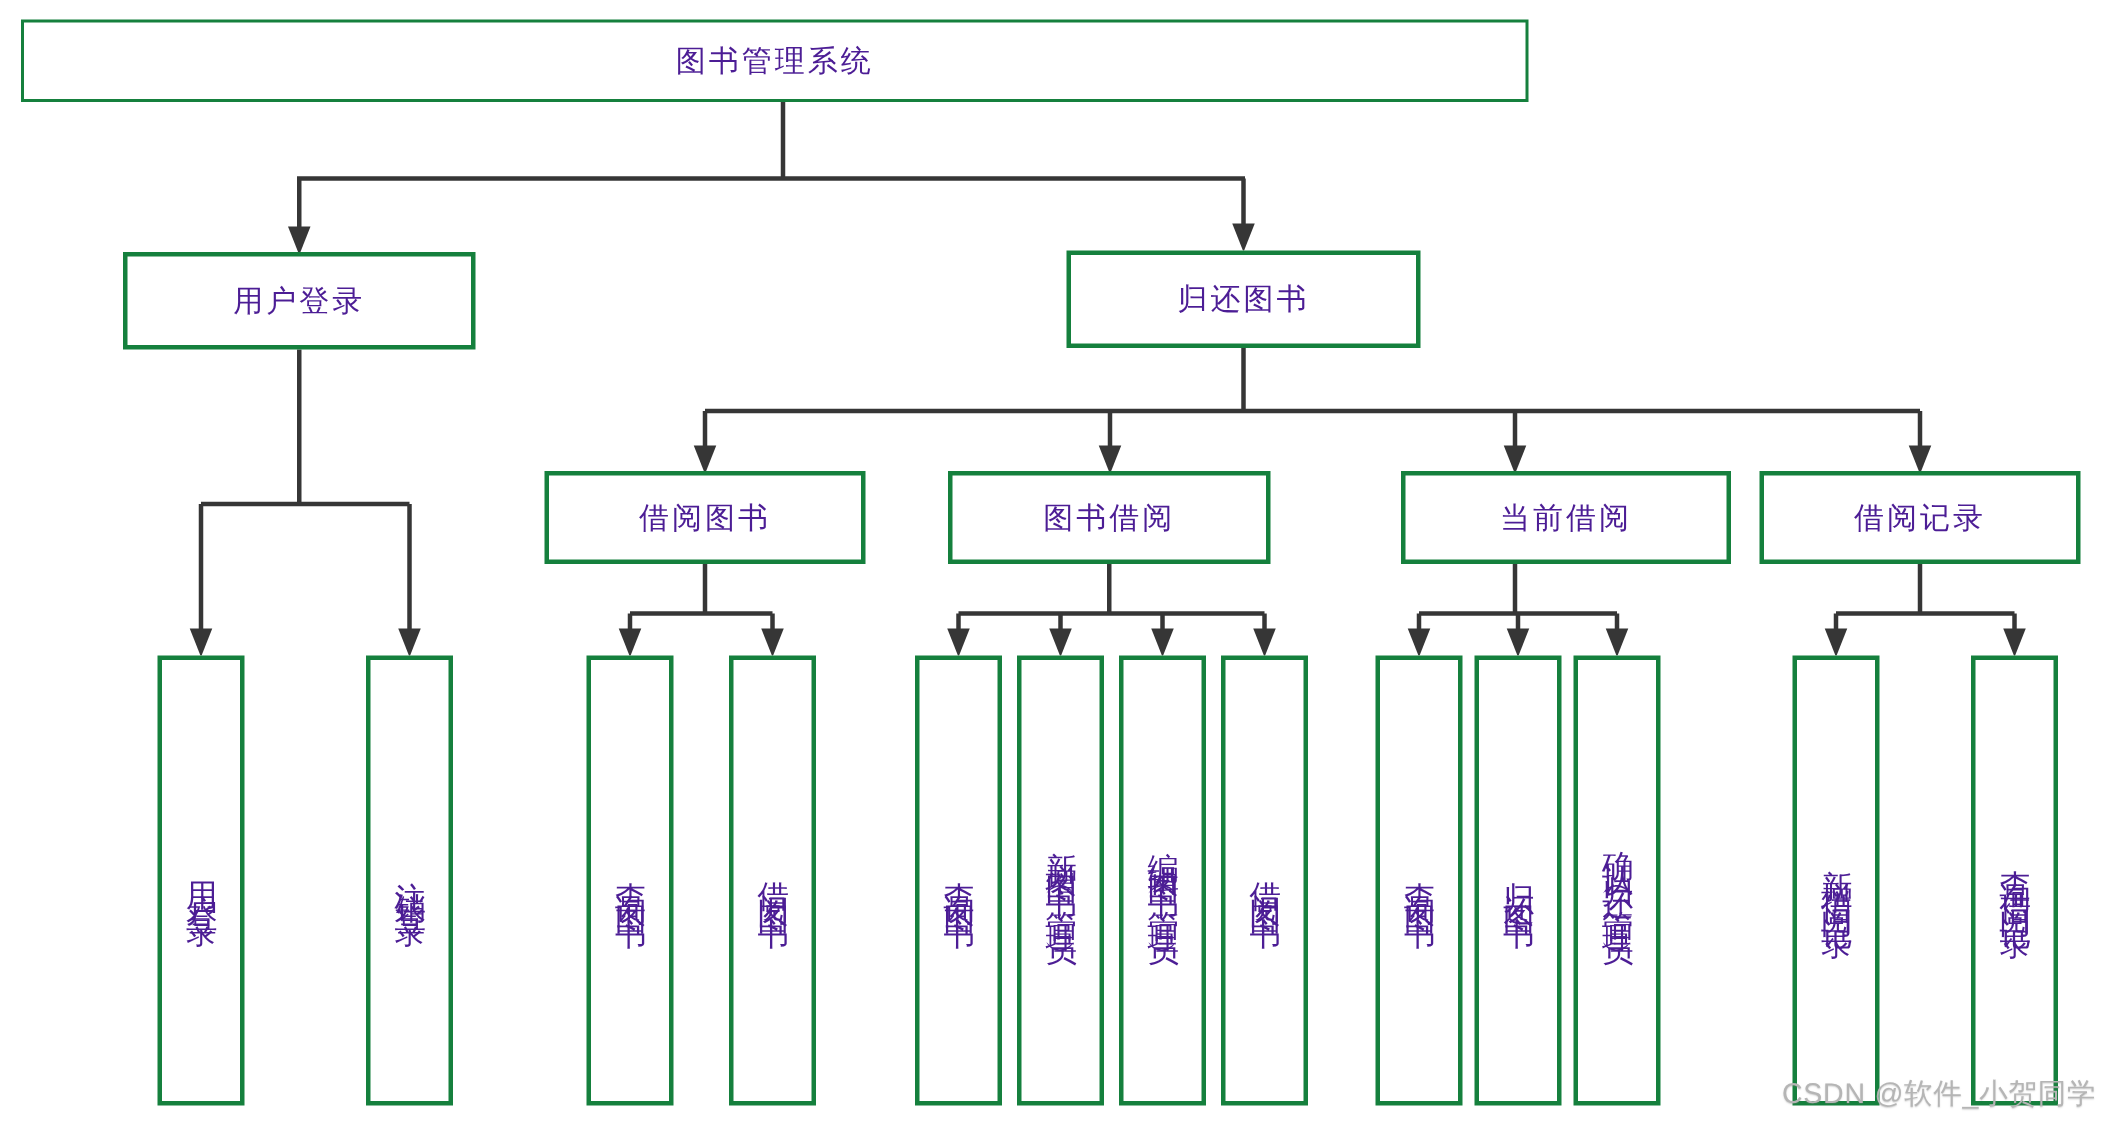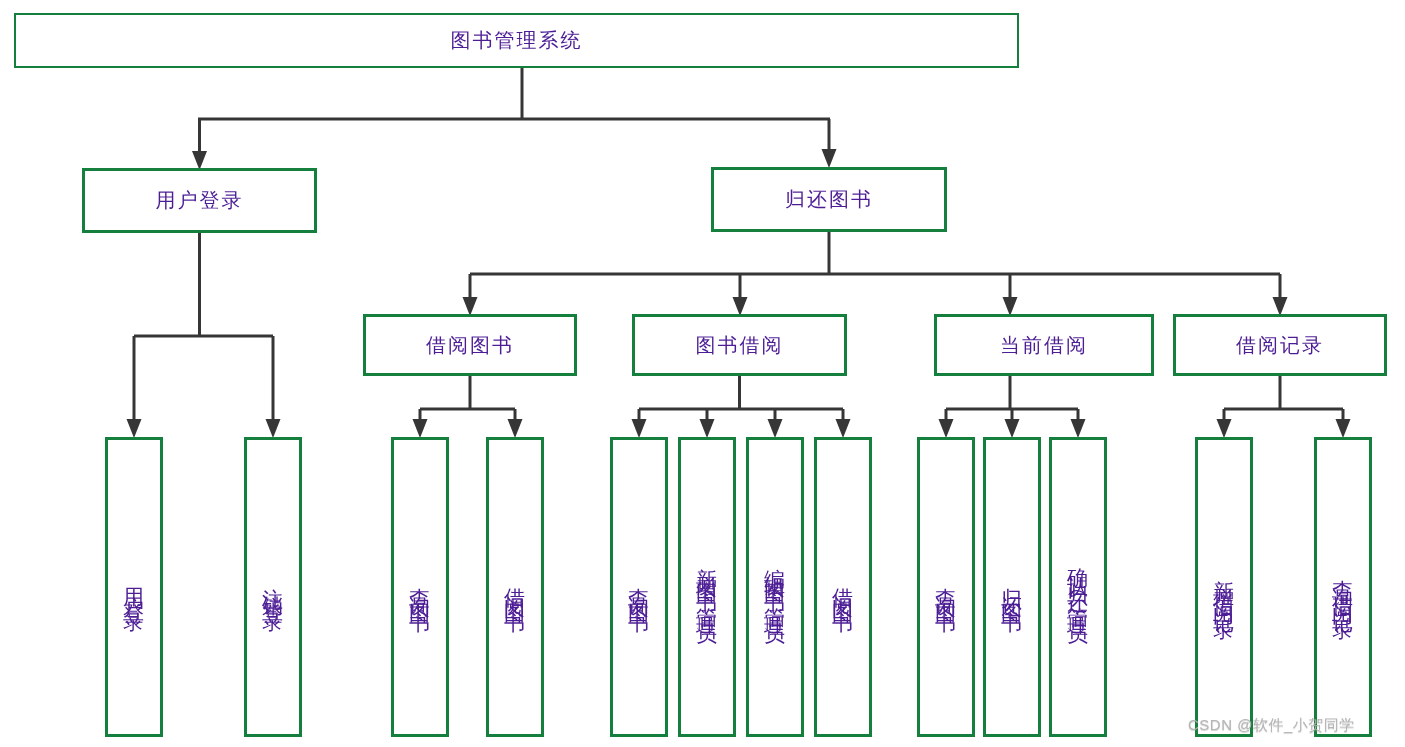--- a/index.html
+++ b/index.html
@@ -43,7 +43,7 @@
     left: 1188px;
     top: 716px;
     width: 205px;
-    font-size: 15px;
+    font-size: 19px;
     color: #b5b5b5;
     letter-spacing: 0.5px;
     text-shadow: 0 1px 1px rgba(120,120,120,0.35);

